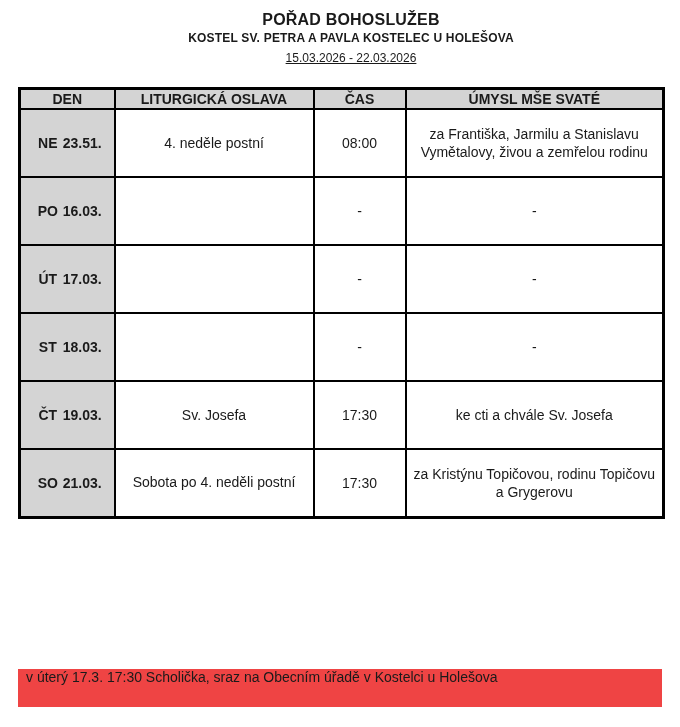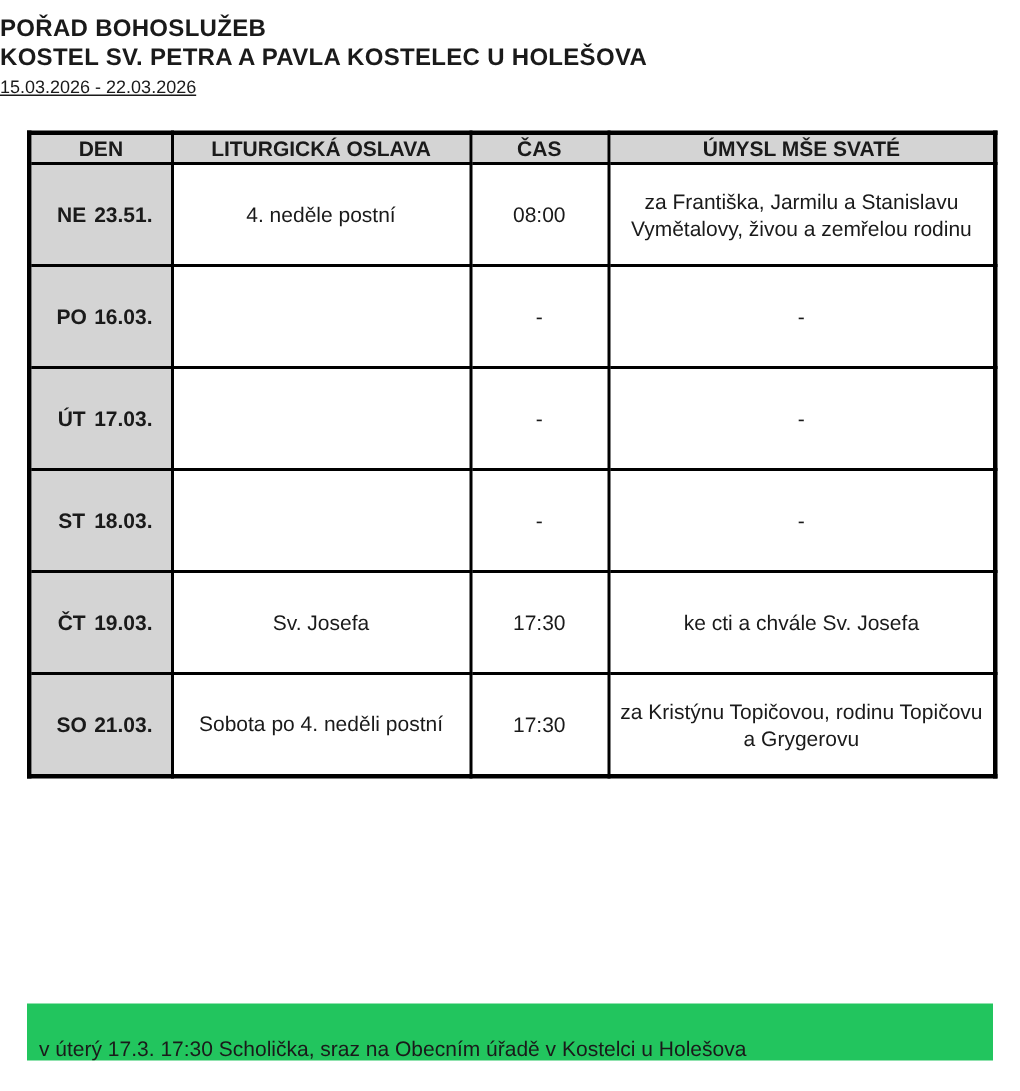--- a/index.html
+++ b/index.html
@@ -17,6 +17,8 @@
   }
   .titles {
     padding-top: 10px;
+    text-align: center;
+    padding-left: 22px;
   }
   .title-main {
     font-size: 16px;

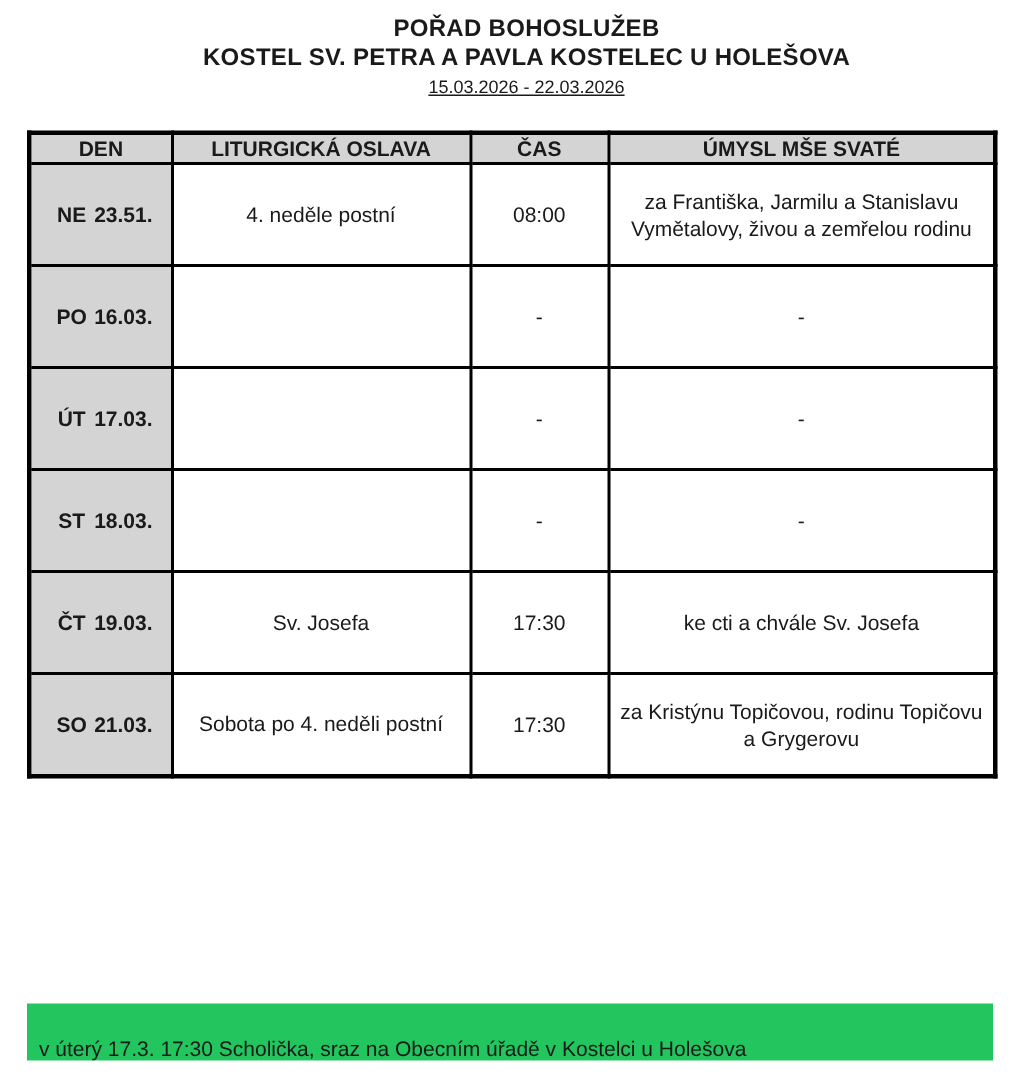--- a/index.html
+++ b/index.html
@@ -27,7 +27,7 @@
     letter-spacing: 0.2px;
   }
   .title-sub {
-    font-size: 16px;
+    font-size: 12px;
     font-weight: bold;
     line-height: 19px;
     letter-spacing: 0.2px;

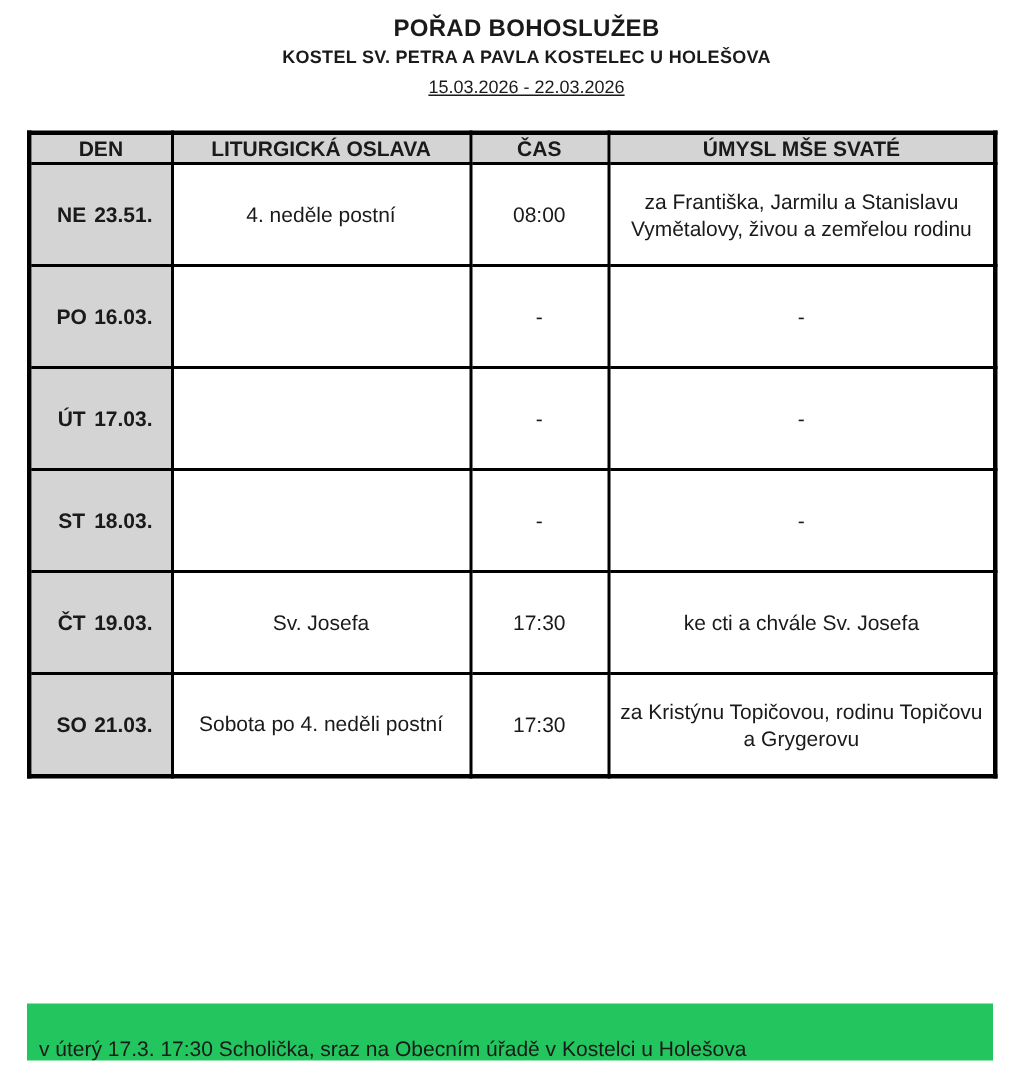--- a/index.html
+++ b/index.html
@@ -91,9 +91,9 @@
     top: 669px;
     width: 644px;
     height: 38px;
-    background: #22c55e;
+    background: #ef4444;
     display: flex;
-    align-items: flex-end;
+    align-items: flex-start;
     box-sizing: border-box;
     padding-left: 8px;
     font-size: 14px;

